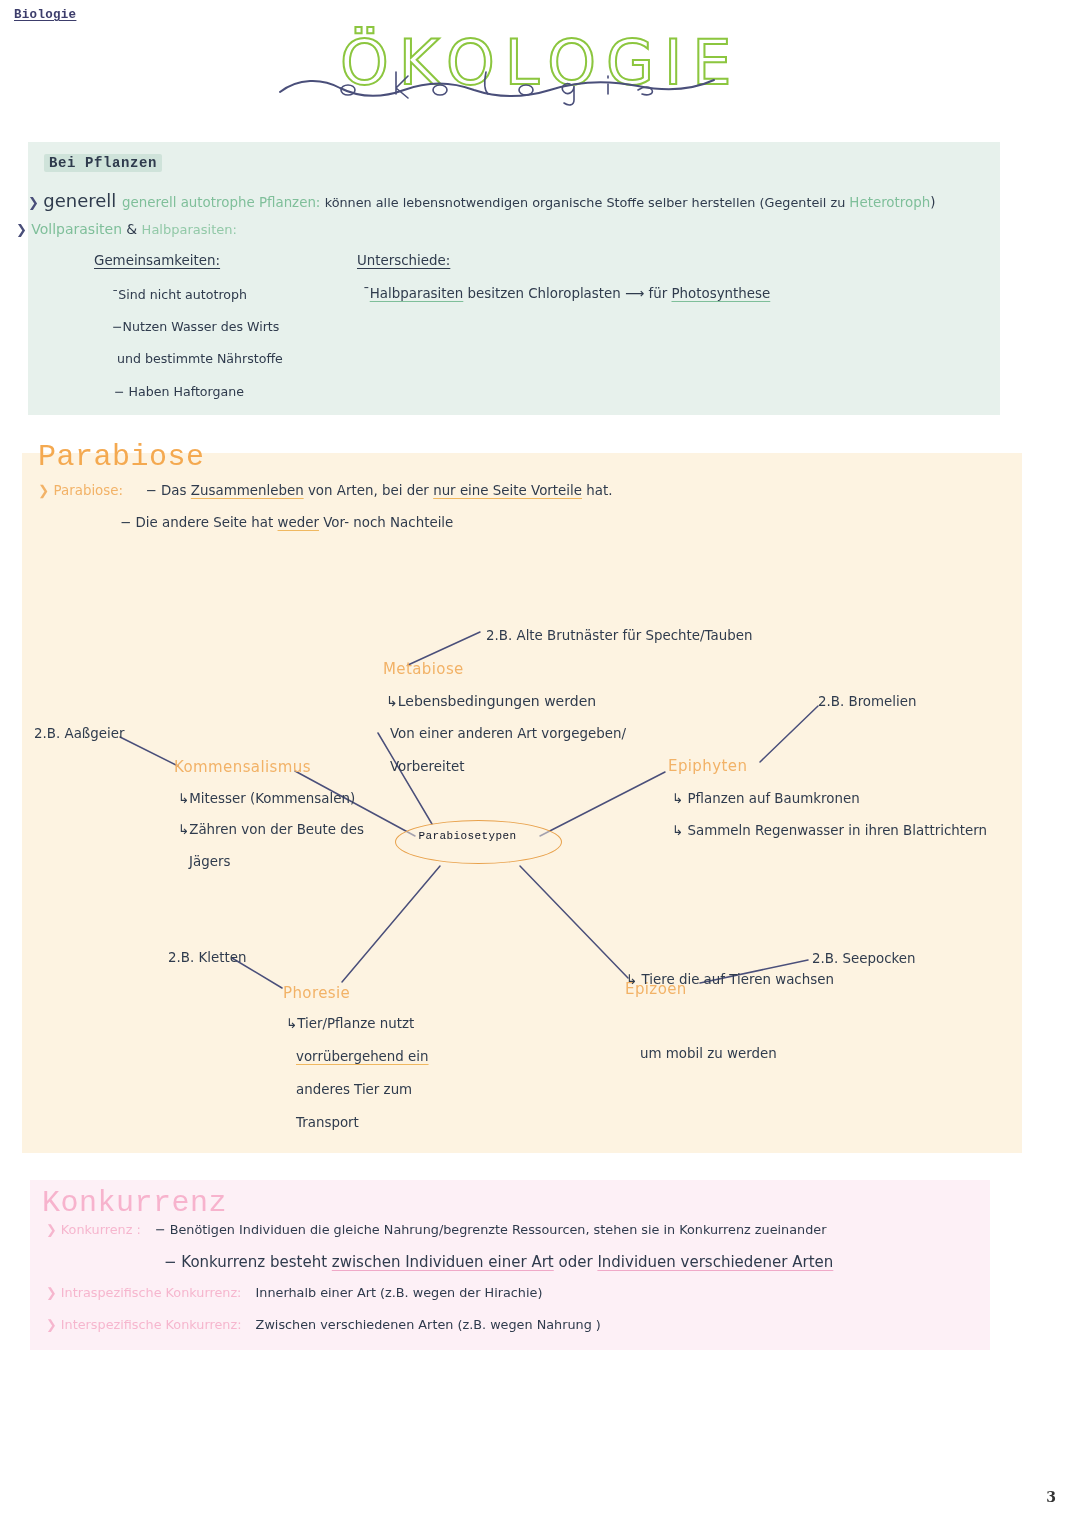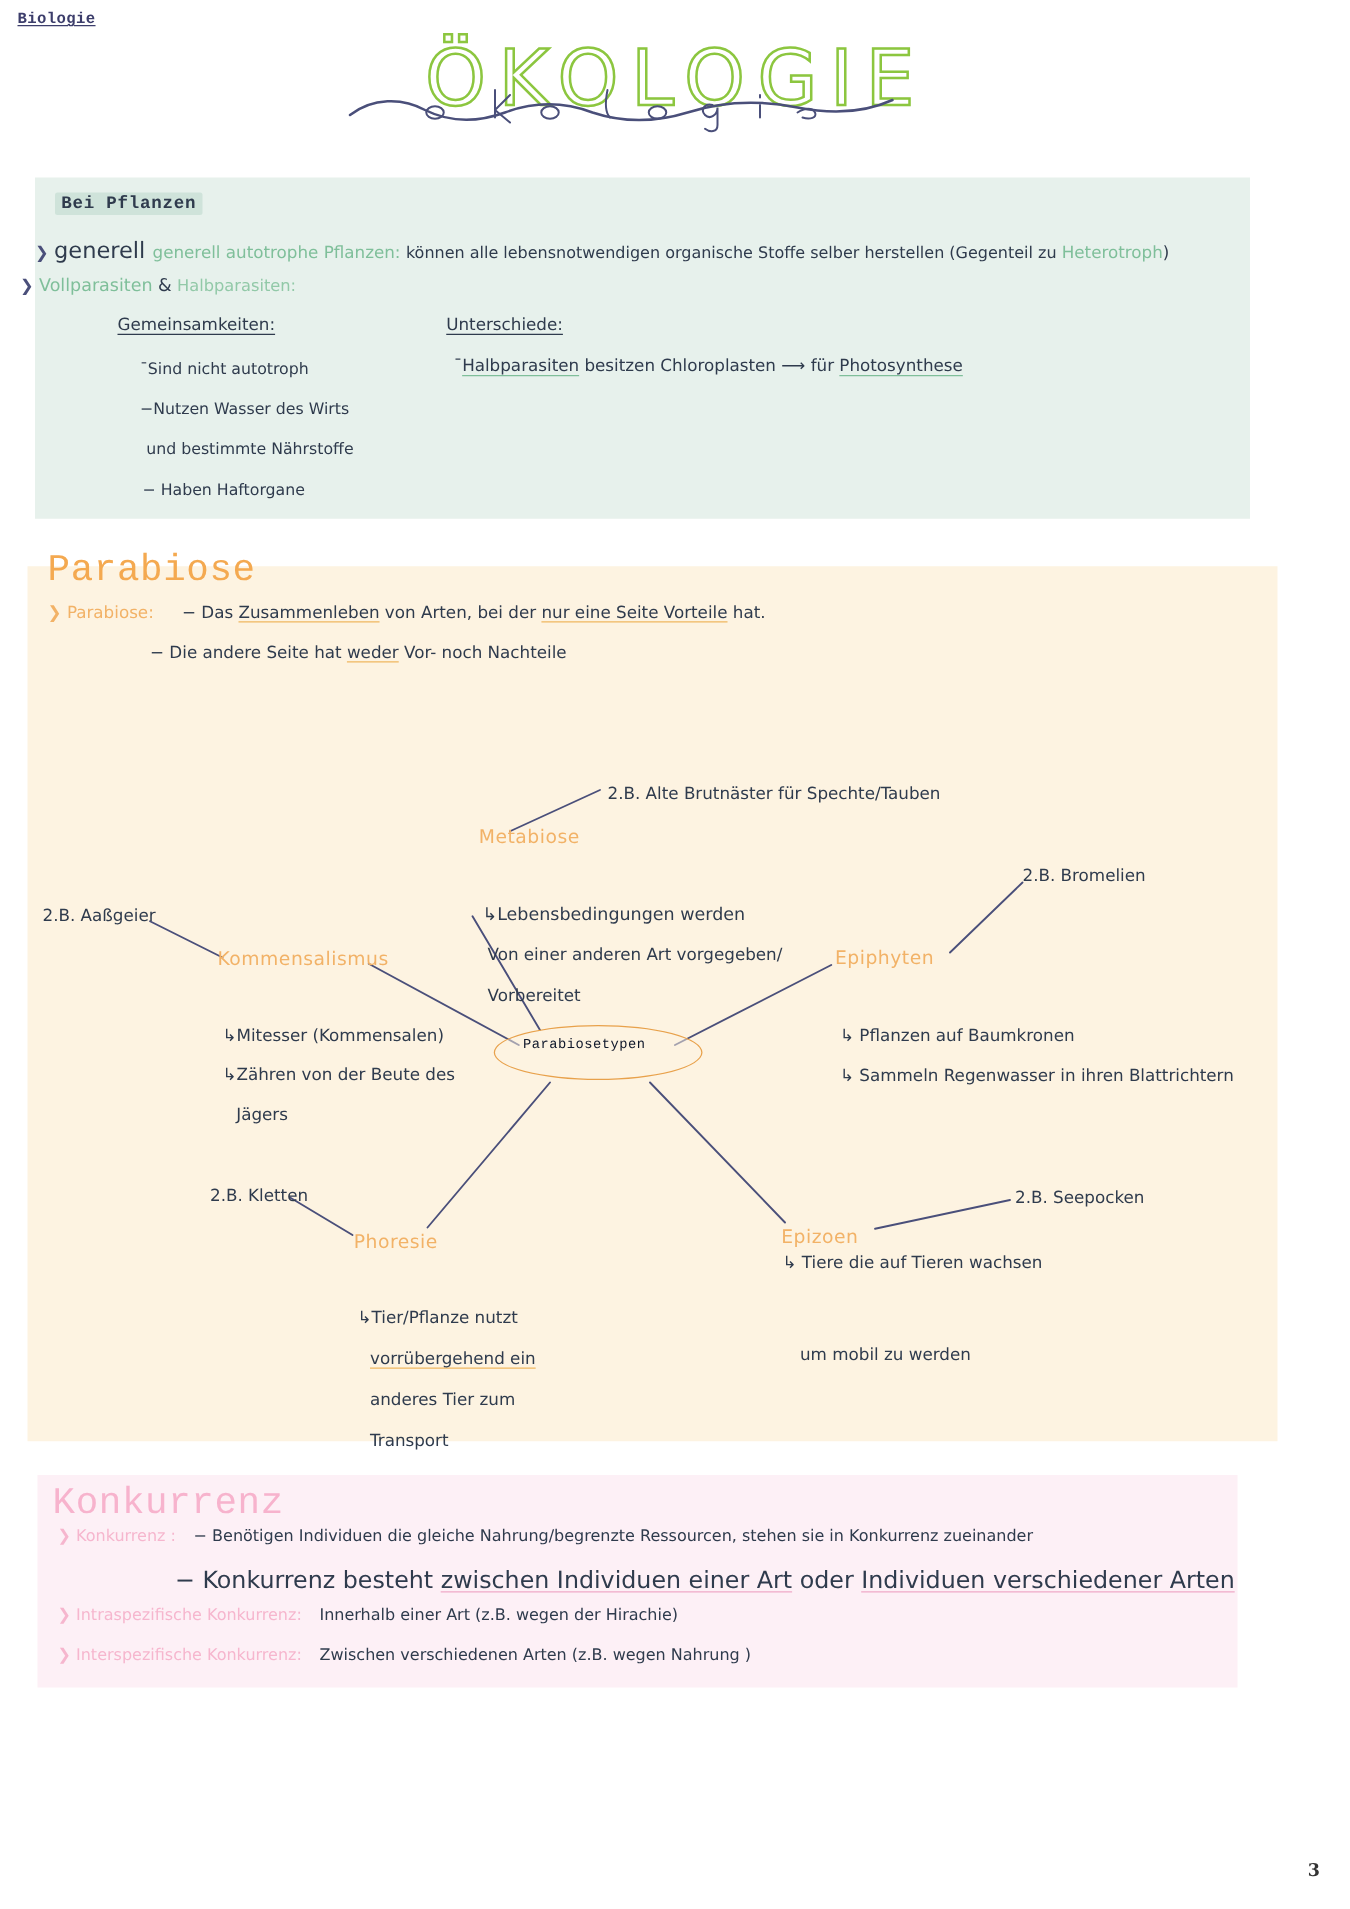--- a/index.html
+++ b/index.html
@@ -91,7 +91,7 @@
   }
 
   .node-title{position:absolute;font-size:15px;letter-spacing:.4px;color:#f2b267;}
-  .node-line{position:absolute;font-size:13.4px;color:#2f3b4d;white-space:nowrap;margin-top:31px;}
+  .node-line{position:absolute;font-size:13.4px;color:#2f3b4d;white-space:nowrap;}
   .example{position:absolute;font-size:13.4px;color:#2f3b4d;white-space:nowrap;}
 
   

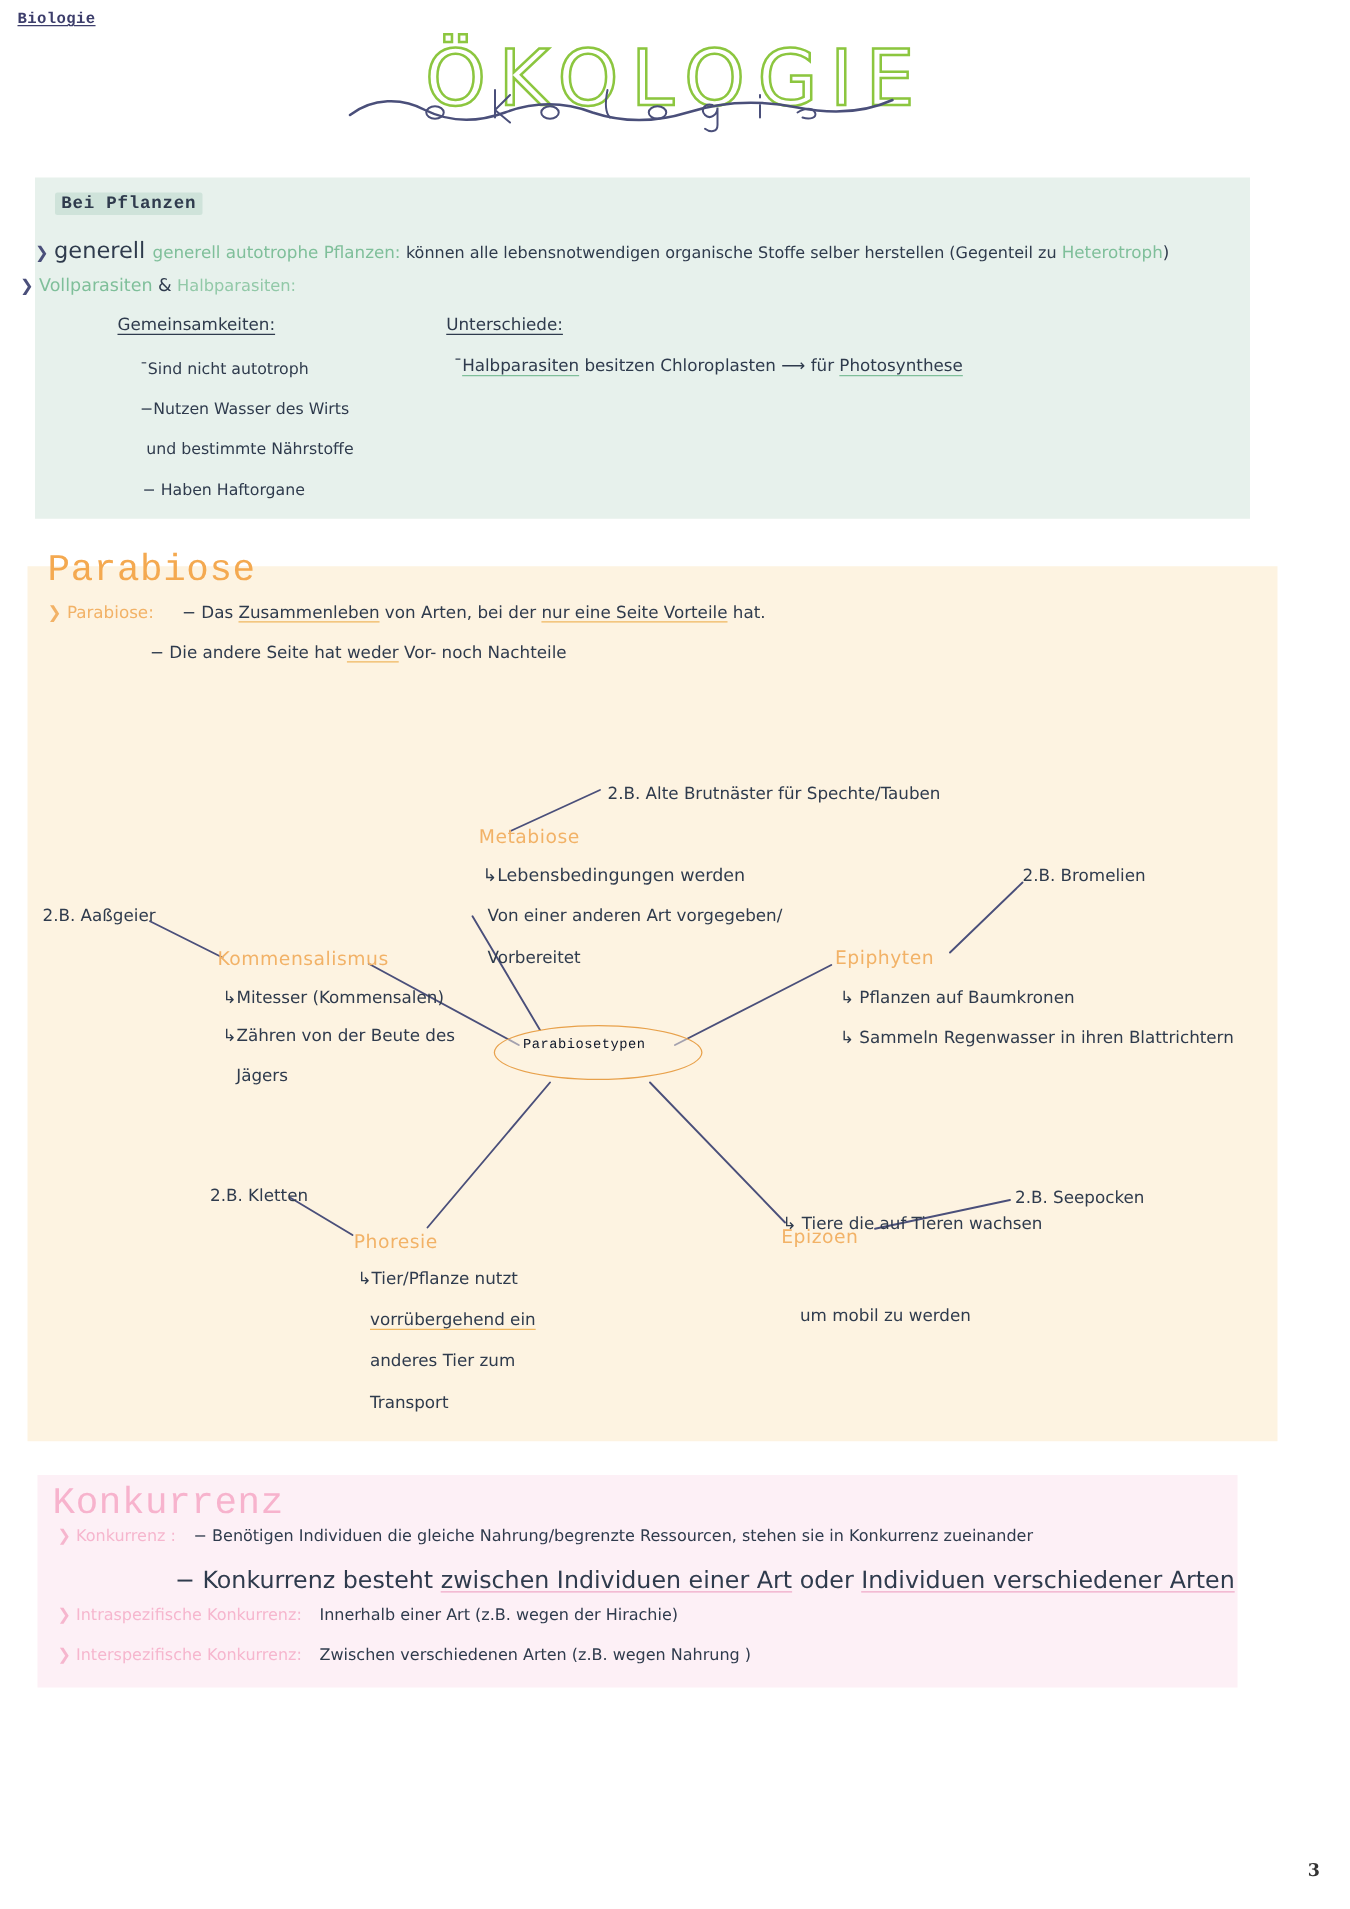--- a/index.html
+++ b/index.html
@@ -236,7 +236,7 @@
     <span>−  Benötigen Individuen die gleiche Nahrung/begrenzte Ressourcen, stehen sie in Konkurrenz zueinander</span>
   </div>
 
-  <div class="line" style="left:140px;top:1253px;font-size:19px;">
+  <div class="line" style="left:164px;top:1253px;font-size:15px;">
     <span>−  Konkurrenz besteht </span><span class="up">zwischen Individuen einer Art</span><span> oder </span><span class="up">Individuen verschiedener Arten</span>
   </div>
 

